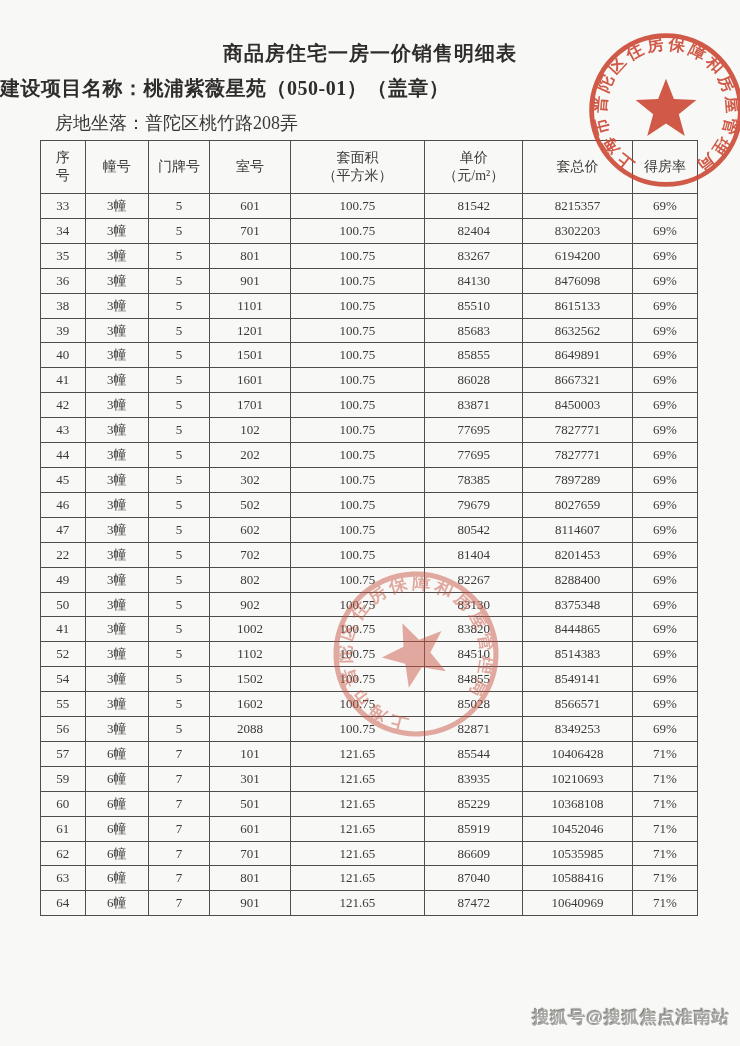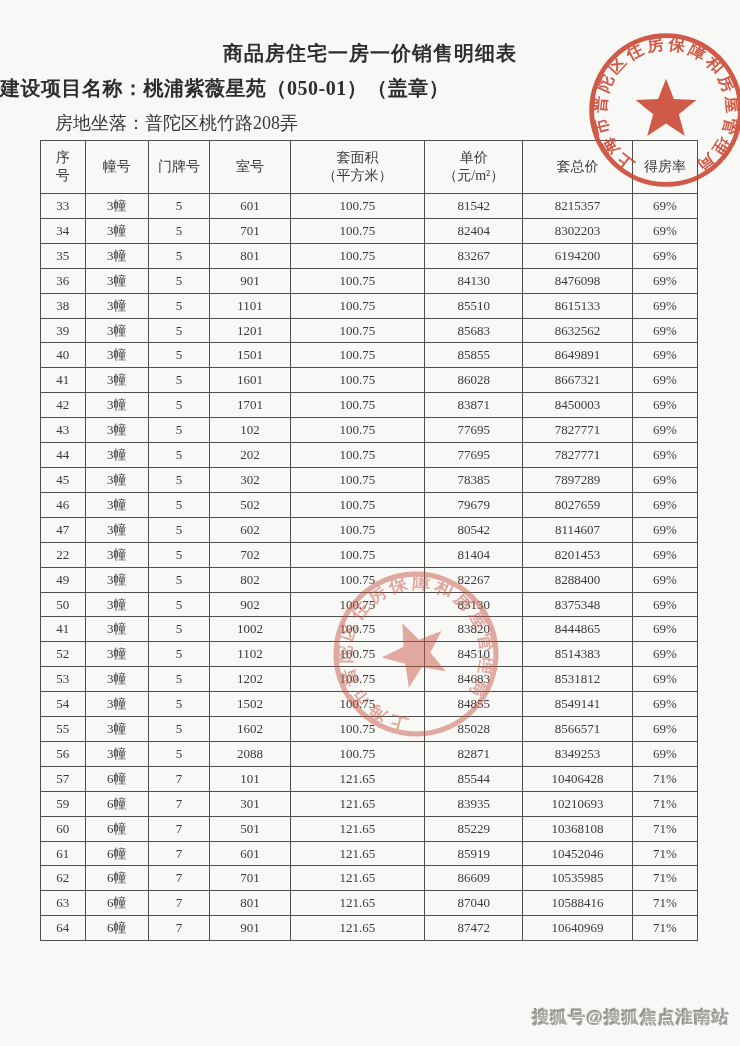--- a/index.html
+++ b/index.html
@@ -298,16 +298,6 @@
           <td>69%</td>
         </tr>
         <tr>
-          <td>53</td>
-          <td>3幢</td>
-          <td>5</td>
-          <td>1202</td>
-          <td>100.75</td>
-          <td>84683</td>
-          <td>8531812</td>
-          <td>69%</td>
-        </tr>
-        <tr>
           <td>54</td>
           <td>3幢</td>
           <td>5</td>

